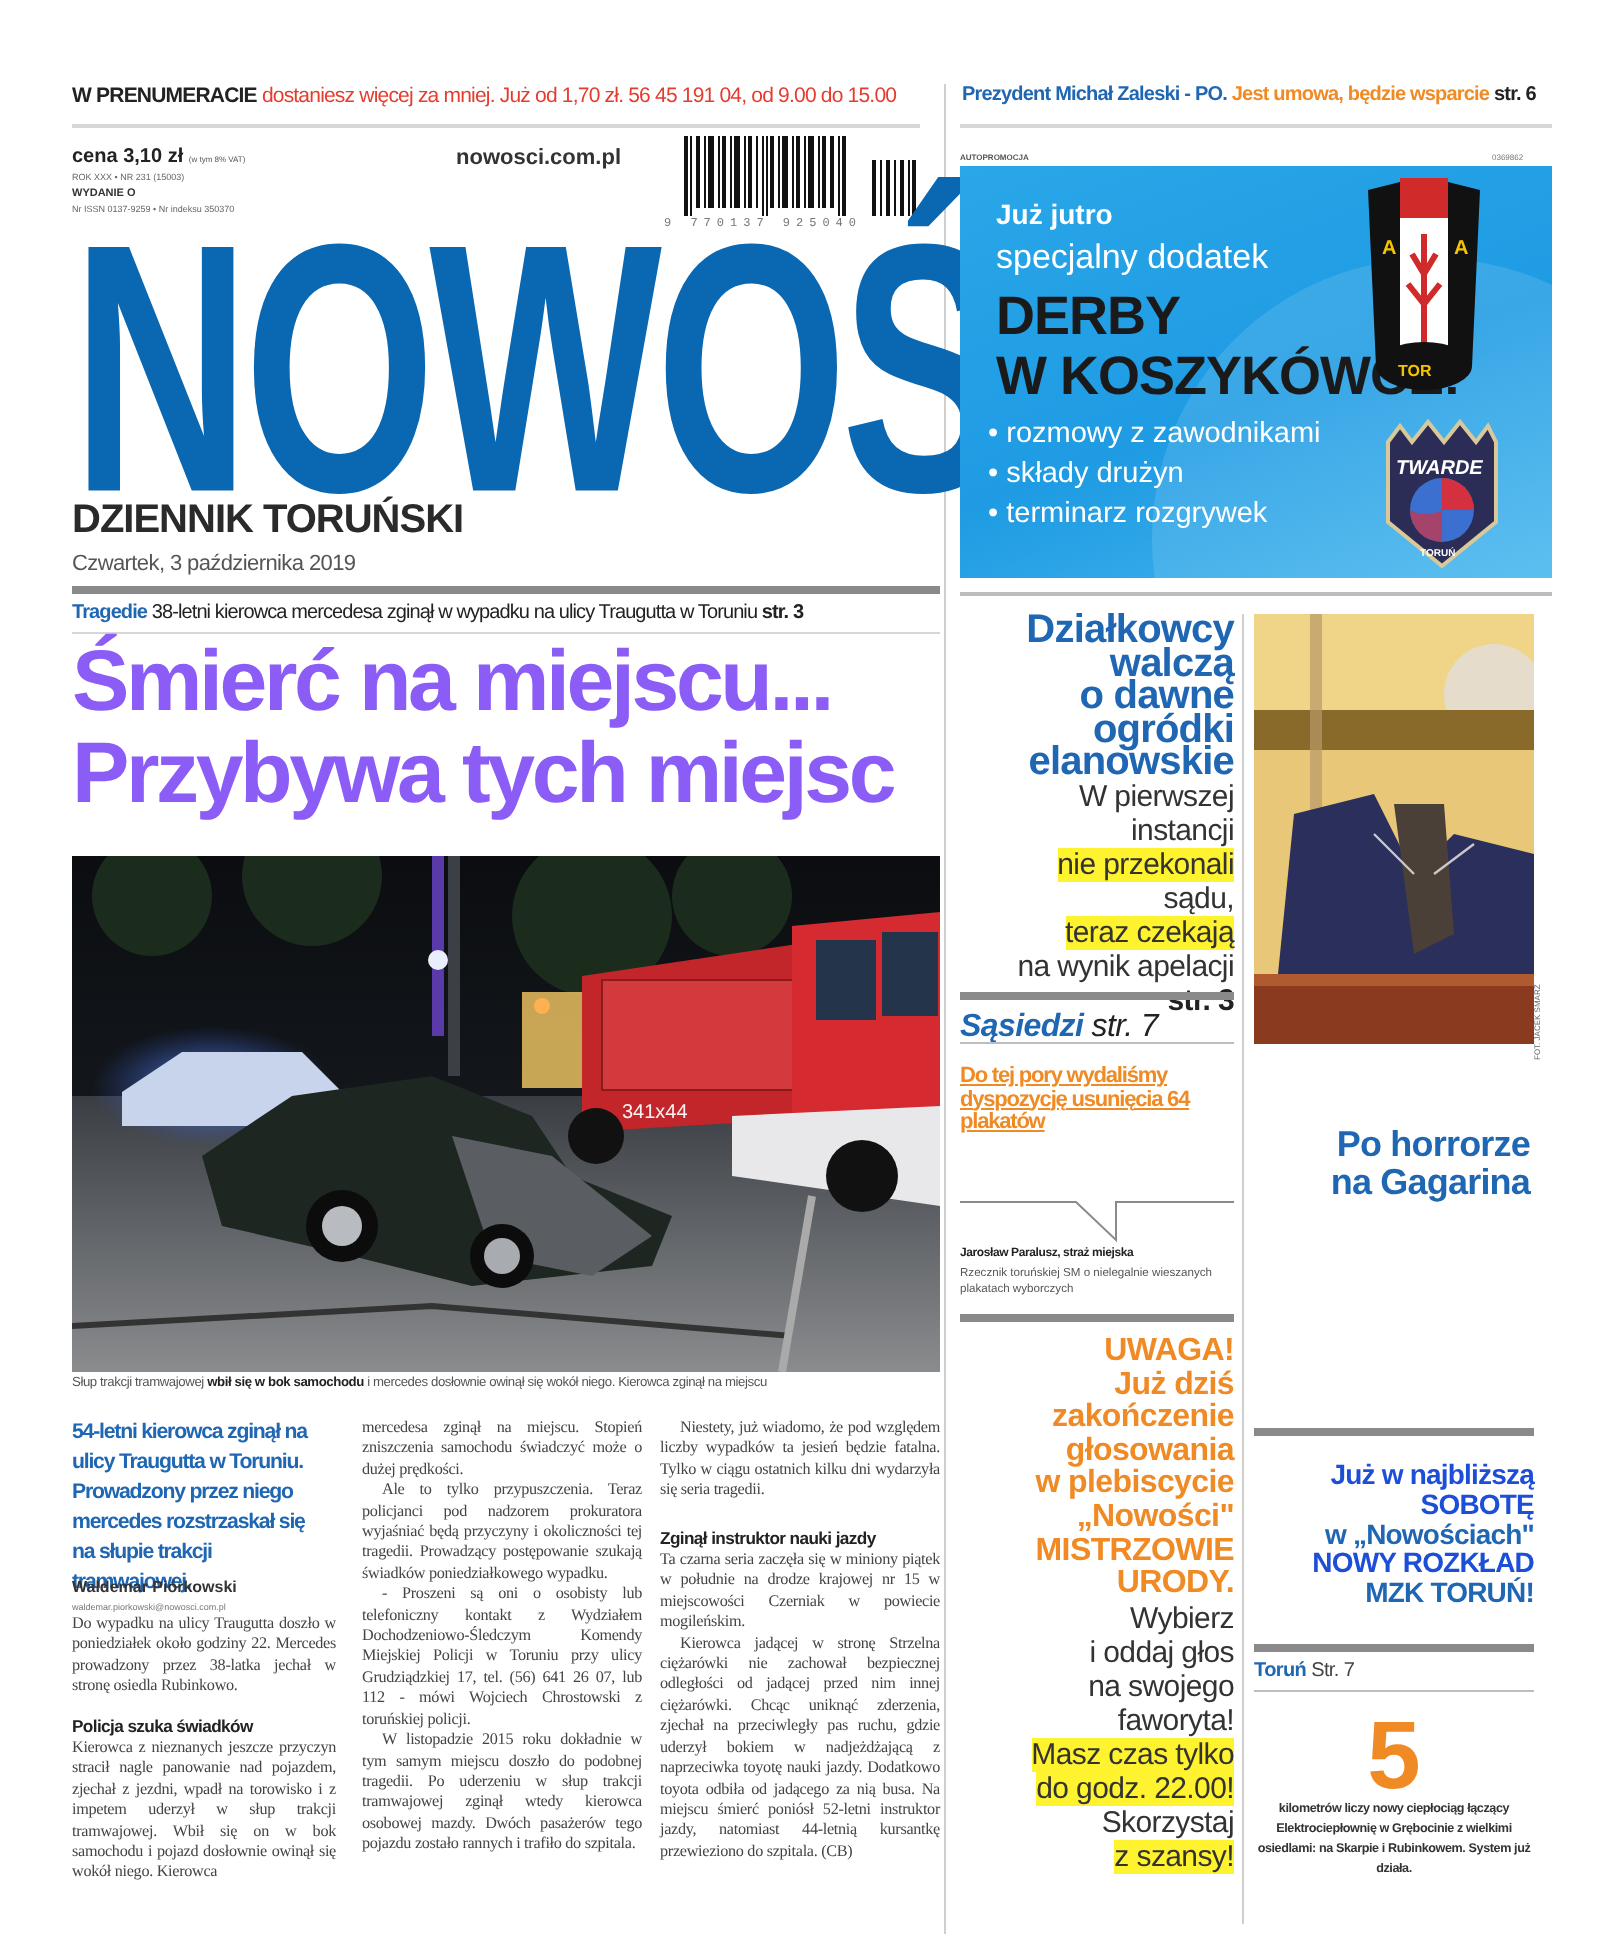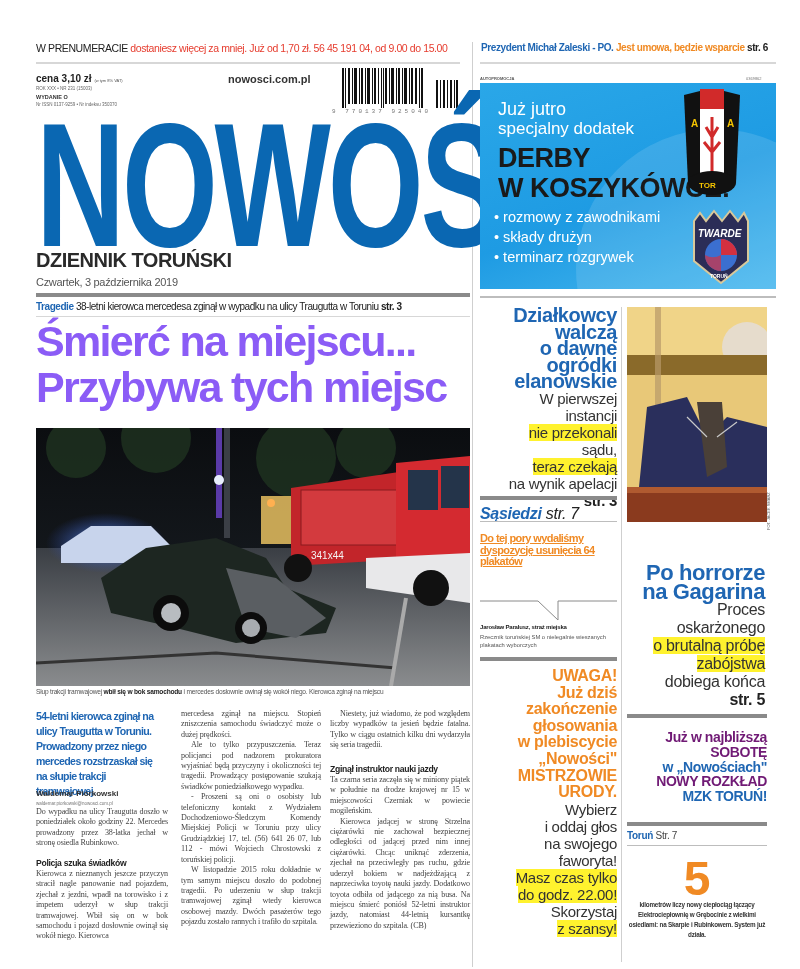--- a/index.html
+++ b/index.html
@@ -10,7 +10,7 @@
 
   
   .promo-bar { left: 36px; top: 42px; width: 420px; font-size: 10.5px; white-space: nowrap; letter-spacing: -0.4px; }
-  .promo-bar b { color: #222; font-weight: 400; margin-top: 33px; }
+  .promo-bar b { color: #222; font-weight: 700; margin-top: 33px; }
   .promo-bar span.red { color: #e63c2e; }
   .top-rule-left { left: 36px; top: 62px; width: 424px; height: 2px; background: #d7d7d7; }
   .promo-right { left: 481px; top: 42px; width: 300px; font-size: 10px; font-weight: 700; white-space: nowrap; letter-spacing: -0.4px; }

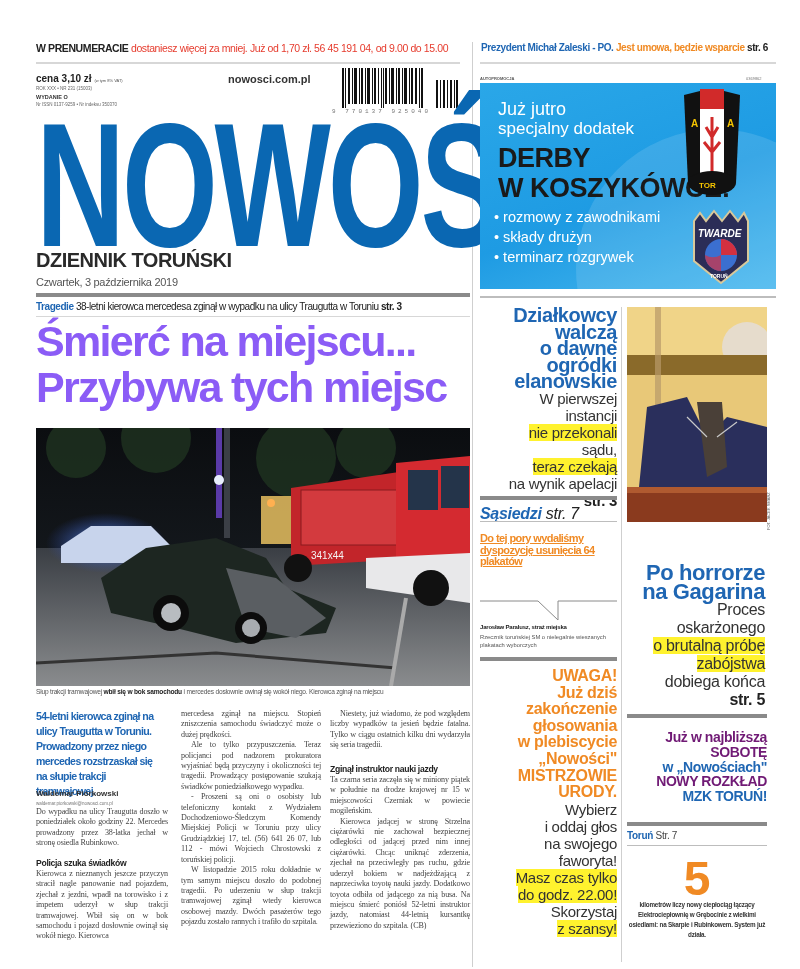--- a/index.html
+++ b/index.html
@@ -66,7 +66,7 @@
   .ad-label2 { left: 746px; top: 76px; font-size: 4px; color: #777; }
   .ad { left: 480px; top: 83px; width: 296px; height: 206px; background: linear-gradient(160deg, #2aa7e8 0%, #1e9be3 55%, #47b7ee 100%); overflow: hidden; }
   .ad-arc { position: absolute; right: -80px; bottom: -120px; width: 280px; height: 280px; border-radius: 50%; background: rgba(255,255,255,0.12); }
-  .ad-jutro { position: absolute; left: 18px; top: 16px; font-size: 18px; font-weight: 400; color: #fff; }
+  .ad-jutro { position: absolute; left: 18px; top: 16px; font-size: 14px; font-weight: 700; color: #fff; }
   .ad-dodatek { position: absolute; left: 18px; top: 36px; font-size: 17px; color: #fff; }
   .ad-derby { position: absolute; left: 18px; top: 60px; font-size: 27px; font-weight: 900; color: #1a1a1a; line-height: 30px; letter-spacing: -0.5px; }
   .ad-bullets { position: absolute; left: 14px; top: 124px; font-size: 14.5px; color: #fff; line-height: 20px; }

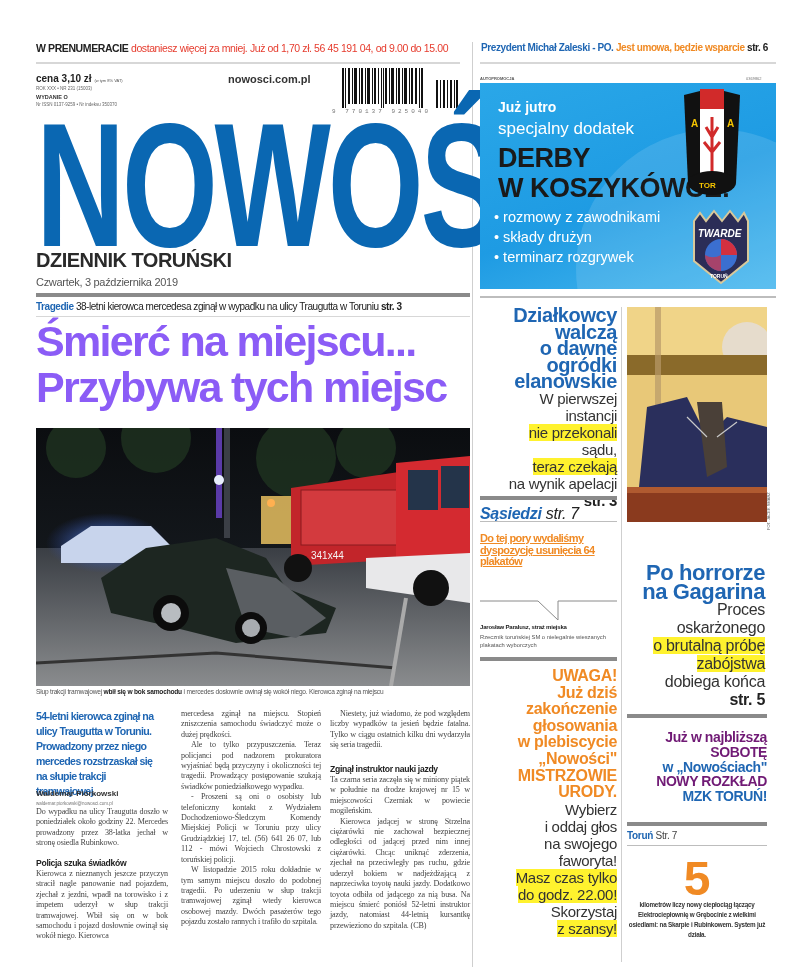--- a/index.html
+++ b/index.html
@@ -384,7 +384,7 @@
 </div>
 
 <div class="abs horror">
-  <div class="blue-head" style="font-size:22px;line-height:19px">
+  <div class="blue-head" style="font-size:18px;line-height:19px">
     <div>Po horrorze</div>
     <div>na Gagarina</div>
   </div>

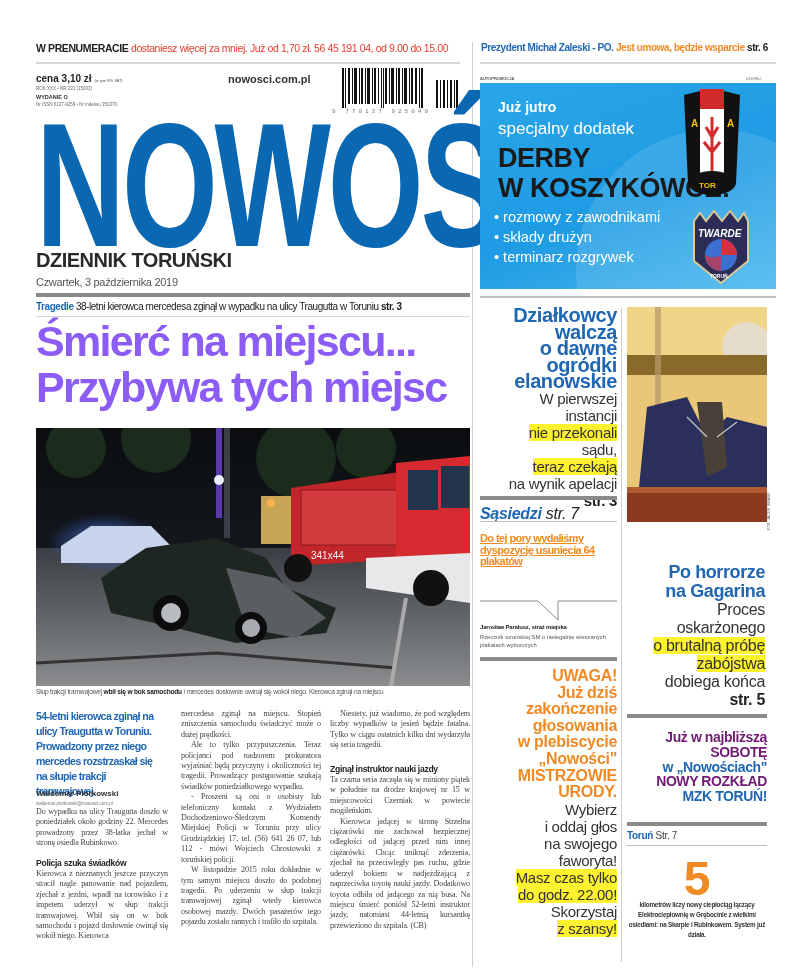--- a/index.html
+++ b/index.html
@@ -388,14 +388,6 @@
     <div>Po horrorze</div>
     <div>na Gagarina</div>
   </div>
-  <div class="grey-body" style="font-size:16px;line-height:18px">
-    <div>Proces</div>
-    <div>oskarżonego</div>
-    <div><span class="hl">o brutalną próbę</span></div>
-    <div><span class="hl">zabójstwa</span></div>
-    <div>dobiega końca</div>
-    <div class="str-b">str. 5</div>
-  </div>
 </div>
 
 <div class="abs rule-r5"></div>

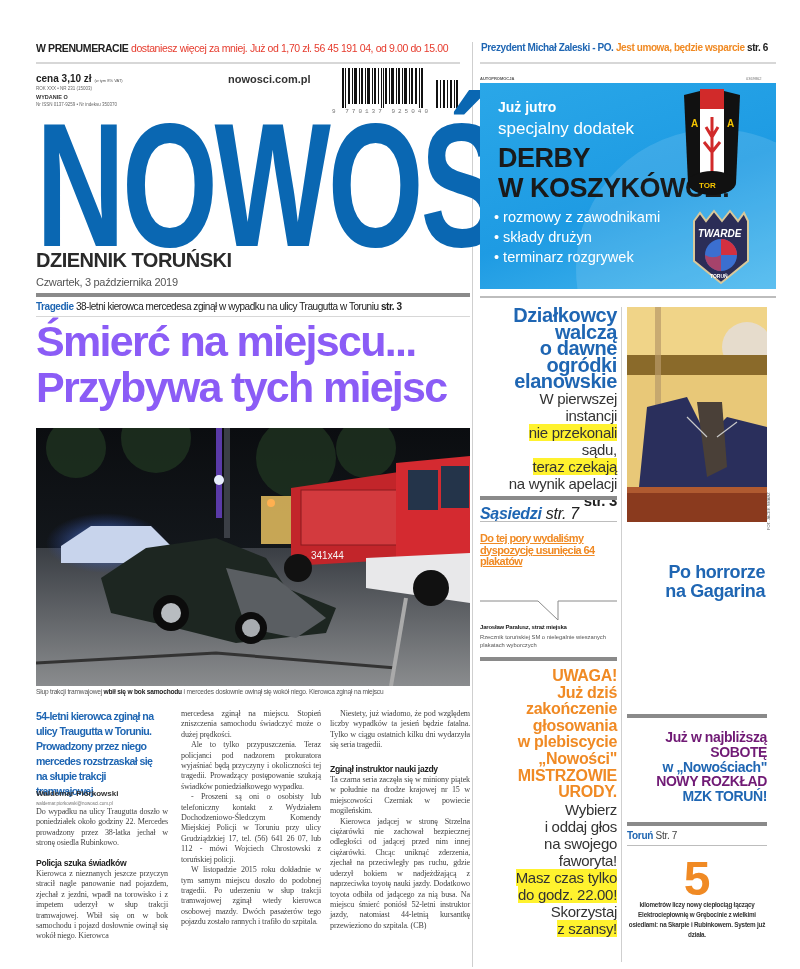--- a/index.html
+++ b/index.html
@@ -102,7 +102,7 @@
 
   .rule-r5 { left: 627px; top: 714px; width: 140px; height: 4px; background: #8a8a8a; }
   .mzk { left: 627px; top: 730px; width: 140px; text-align: right; font-size: 14px; font-weight: 900; line-height: 14.8px; letter-spacing: -0.4px; }
-  .mzk .red { color: #701a75; }
+  .mzk .red { color: #1d4ed8; }
   .mzk .blue { color: #1f66b3; }
   .rule-r6 { left: 627px; top: 822px; width: 140px; height: 4px; background: #8a8a8a; }
   .torun { left: 627px; top: 830px; font-size: 10px; letter-spacing: -0.3px; color: #444; }

